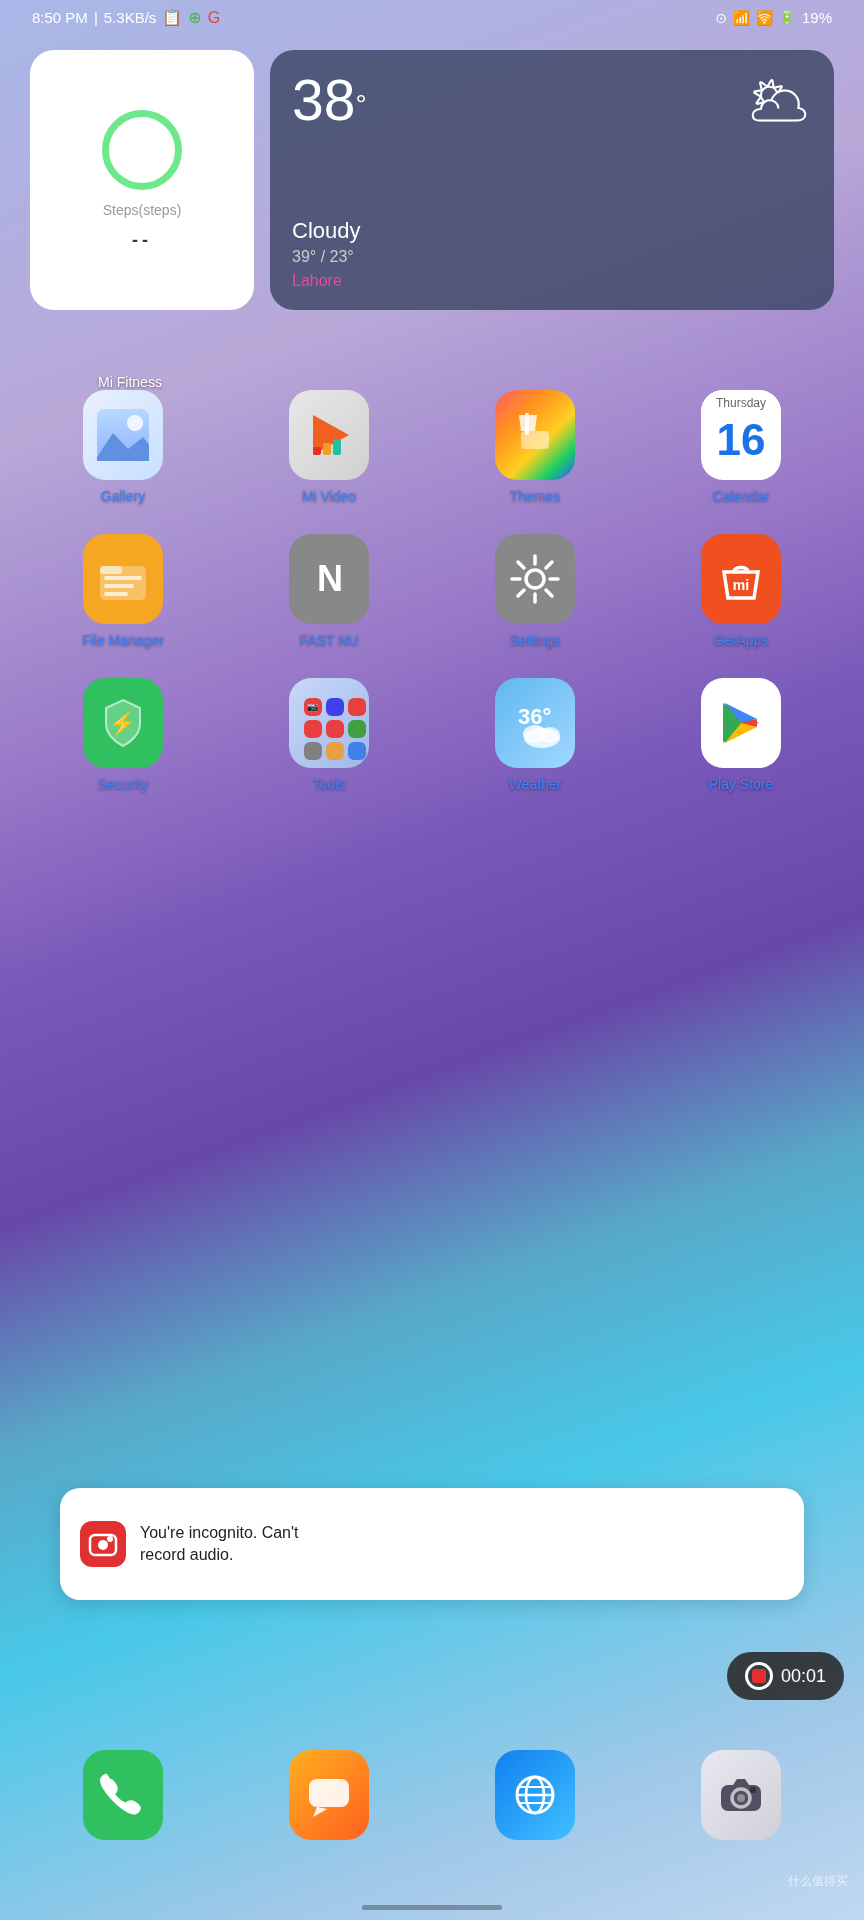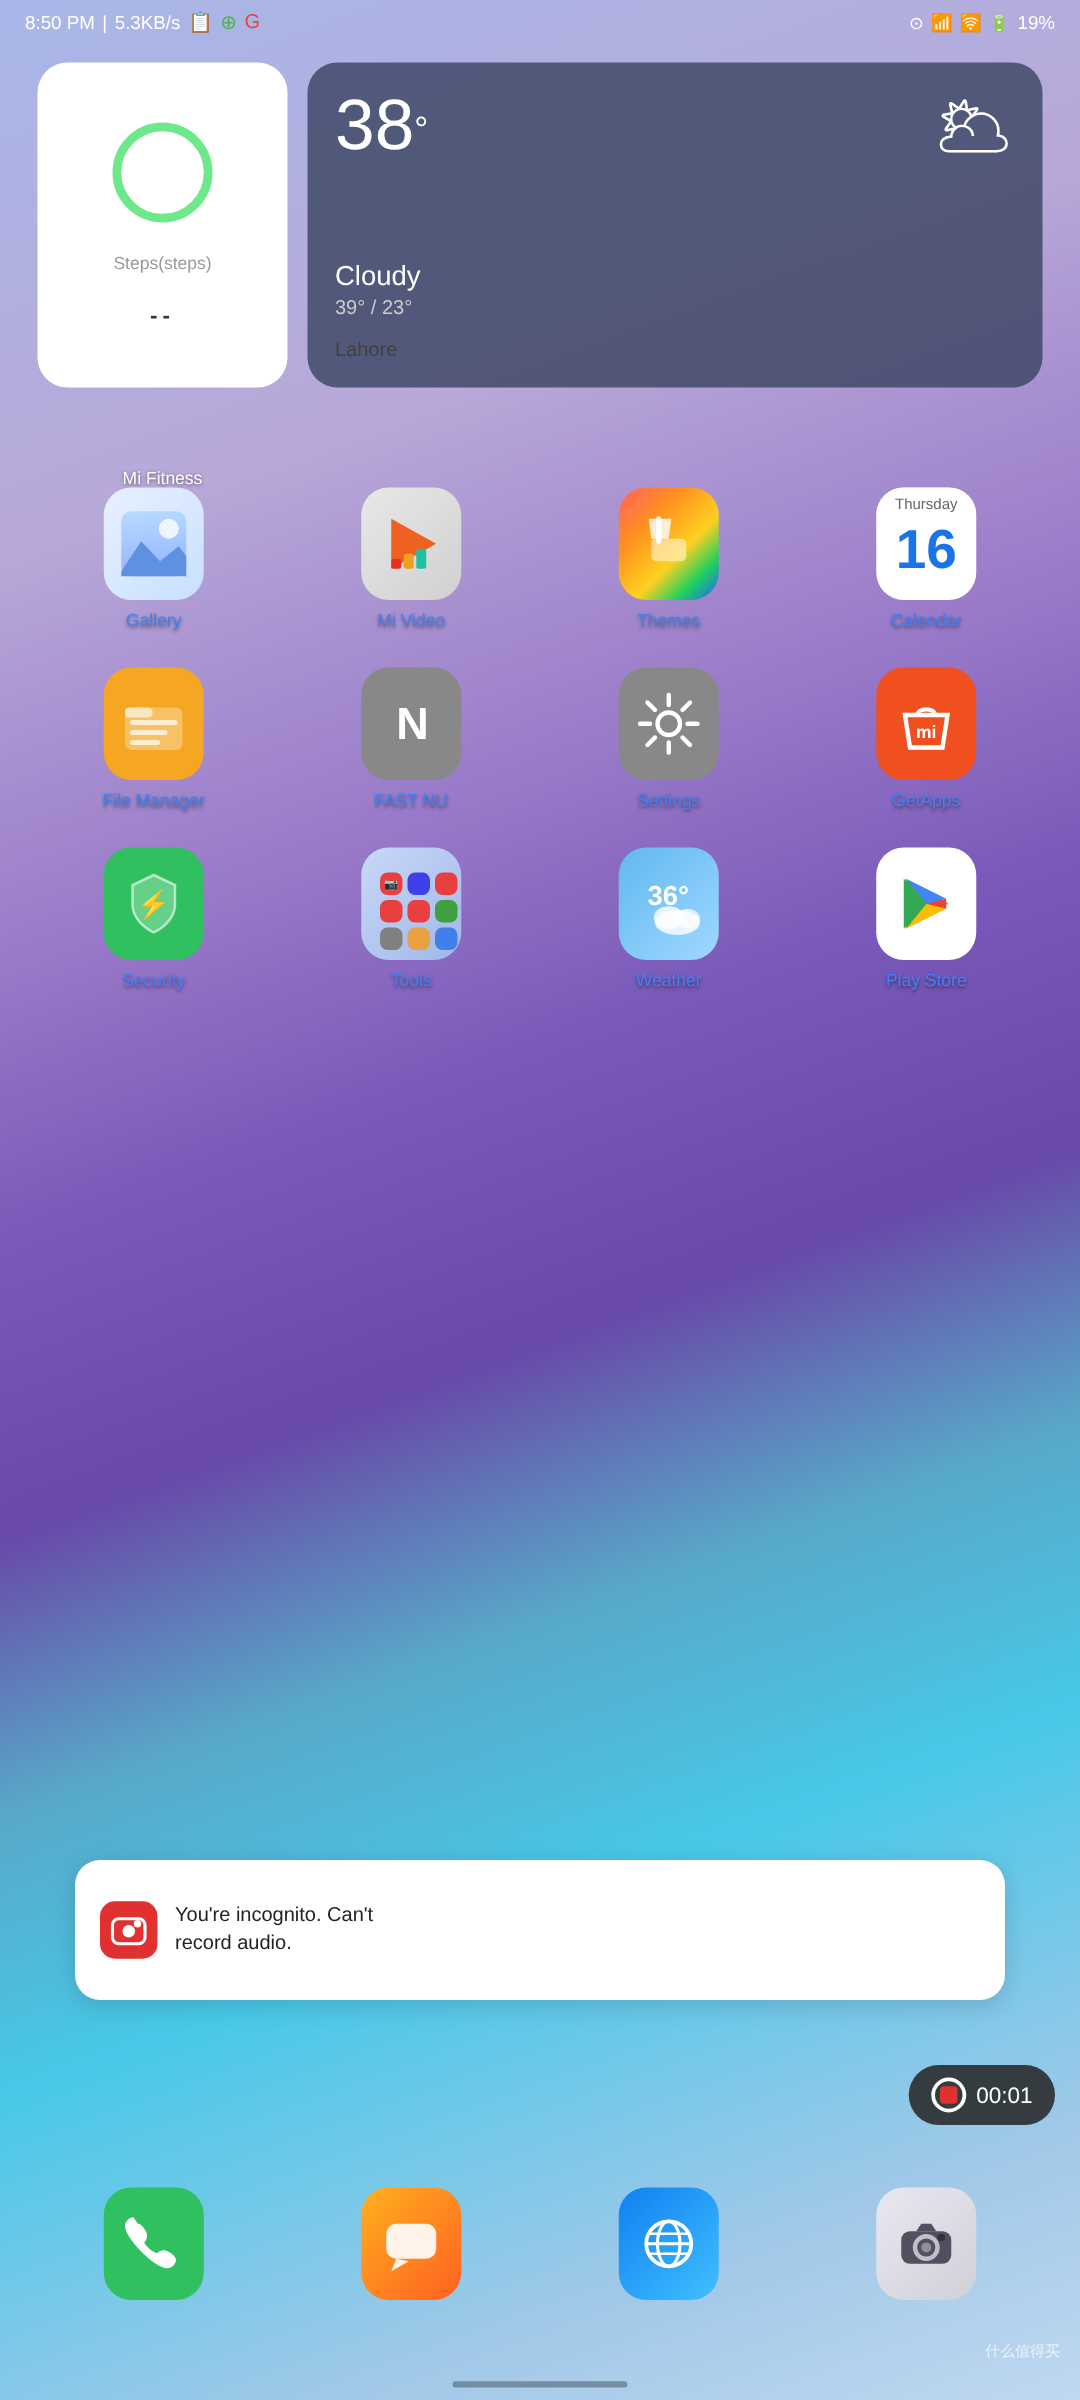--- a/index.html
+++ b/index.html
@@ -18,7 +18,7 @@
       display: flex;
       justify-content: space-between;
       align-items: center;
-      padding: 8px 20px 4px;
+      padding: 8px 32px 4px;
       color: white;
       font-size: 15px;
       font-weight: 500;

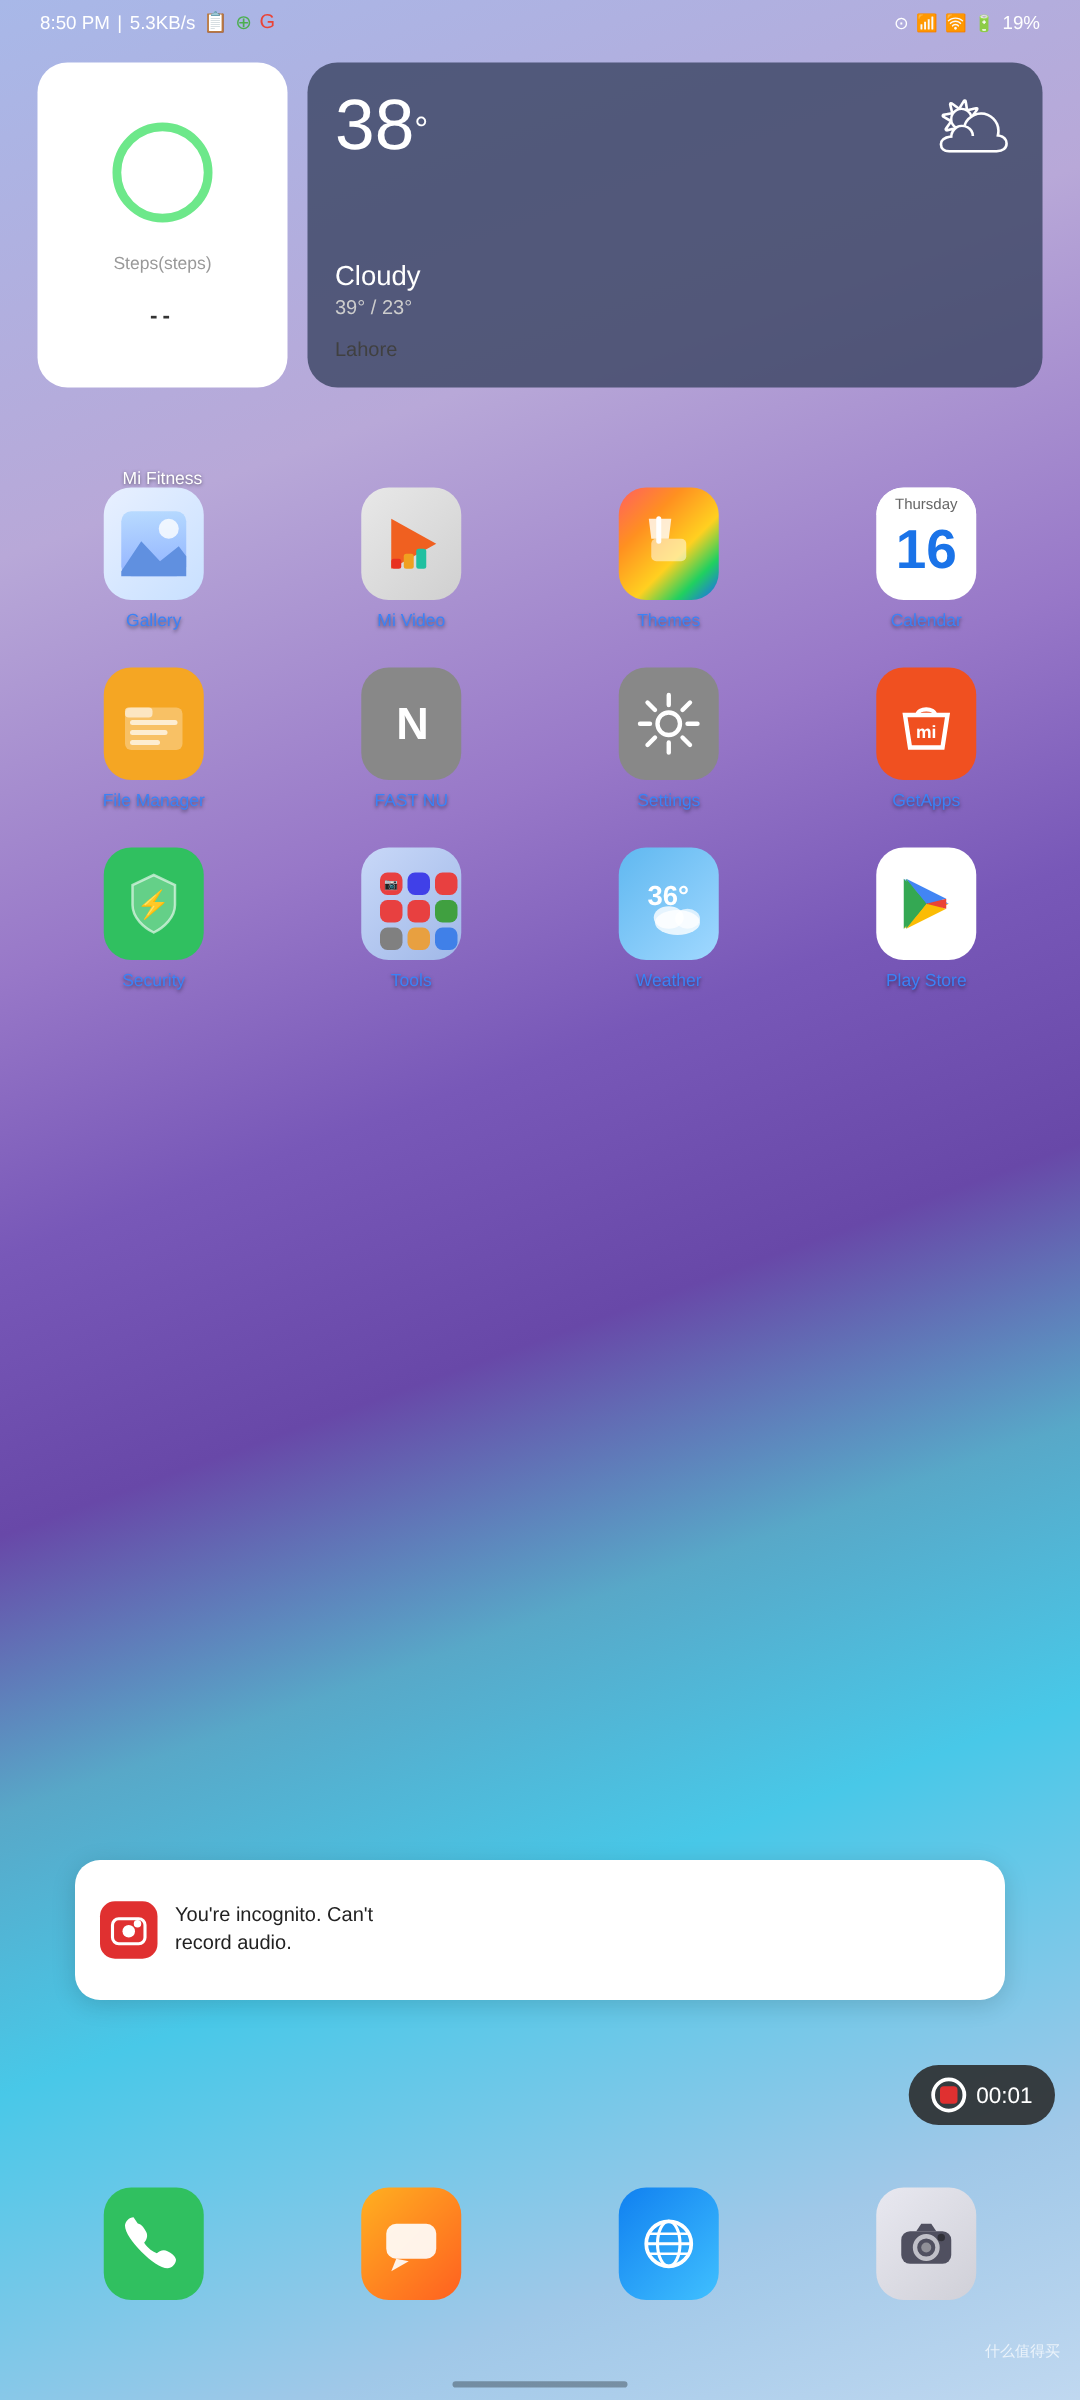--- a/index.html
+++ b/index.html
@@ -41,13 +41,13 @@
     .fitness-widget {
       background: white;
       border-radius: 24px;
-      width: 200px;
+      width: 224px;
       height: 260px;
       display: flex;
       flex-direction: column;
       align-items: center;
       justify-content: center;
-      gap: 24px;
+      gap: 12px;
       flex-shrink: 0;
     }
     .fitness-ring {

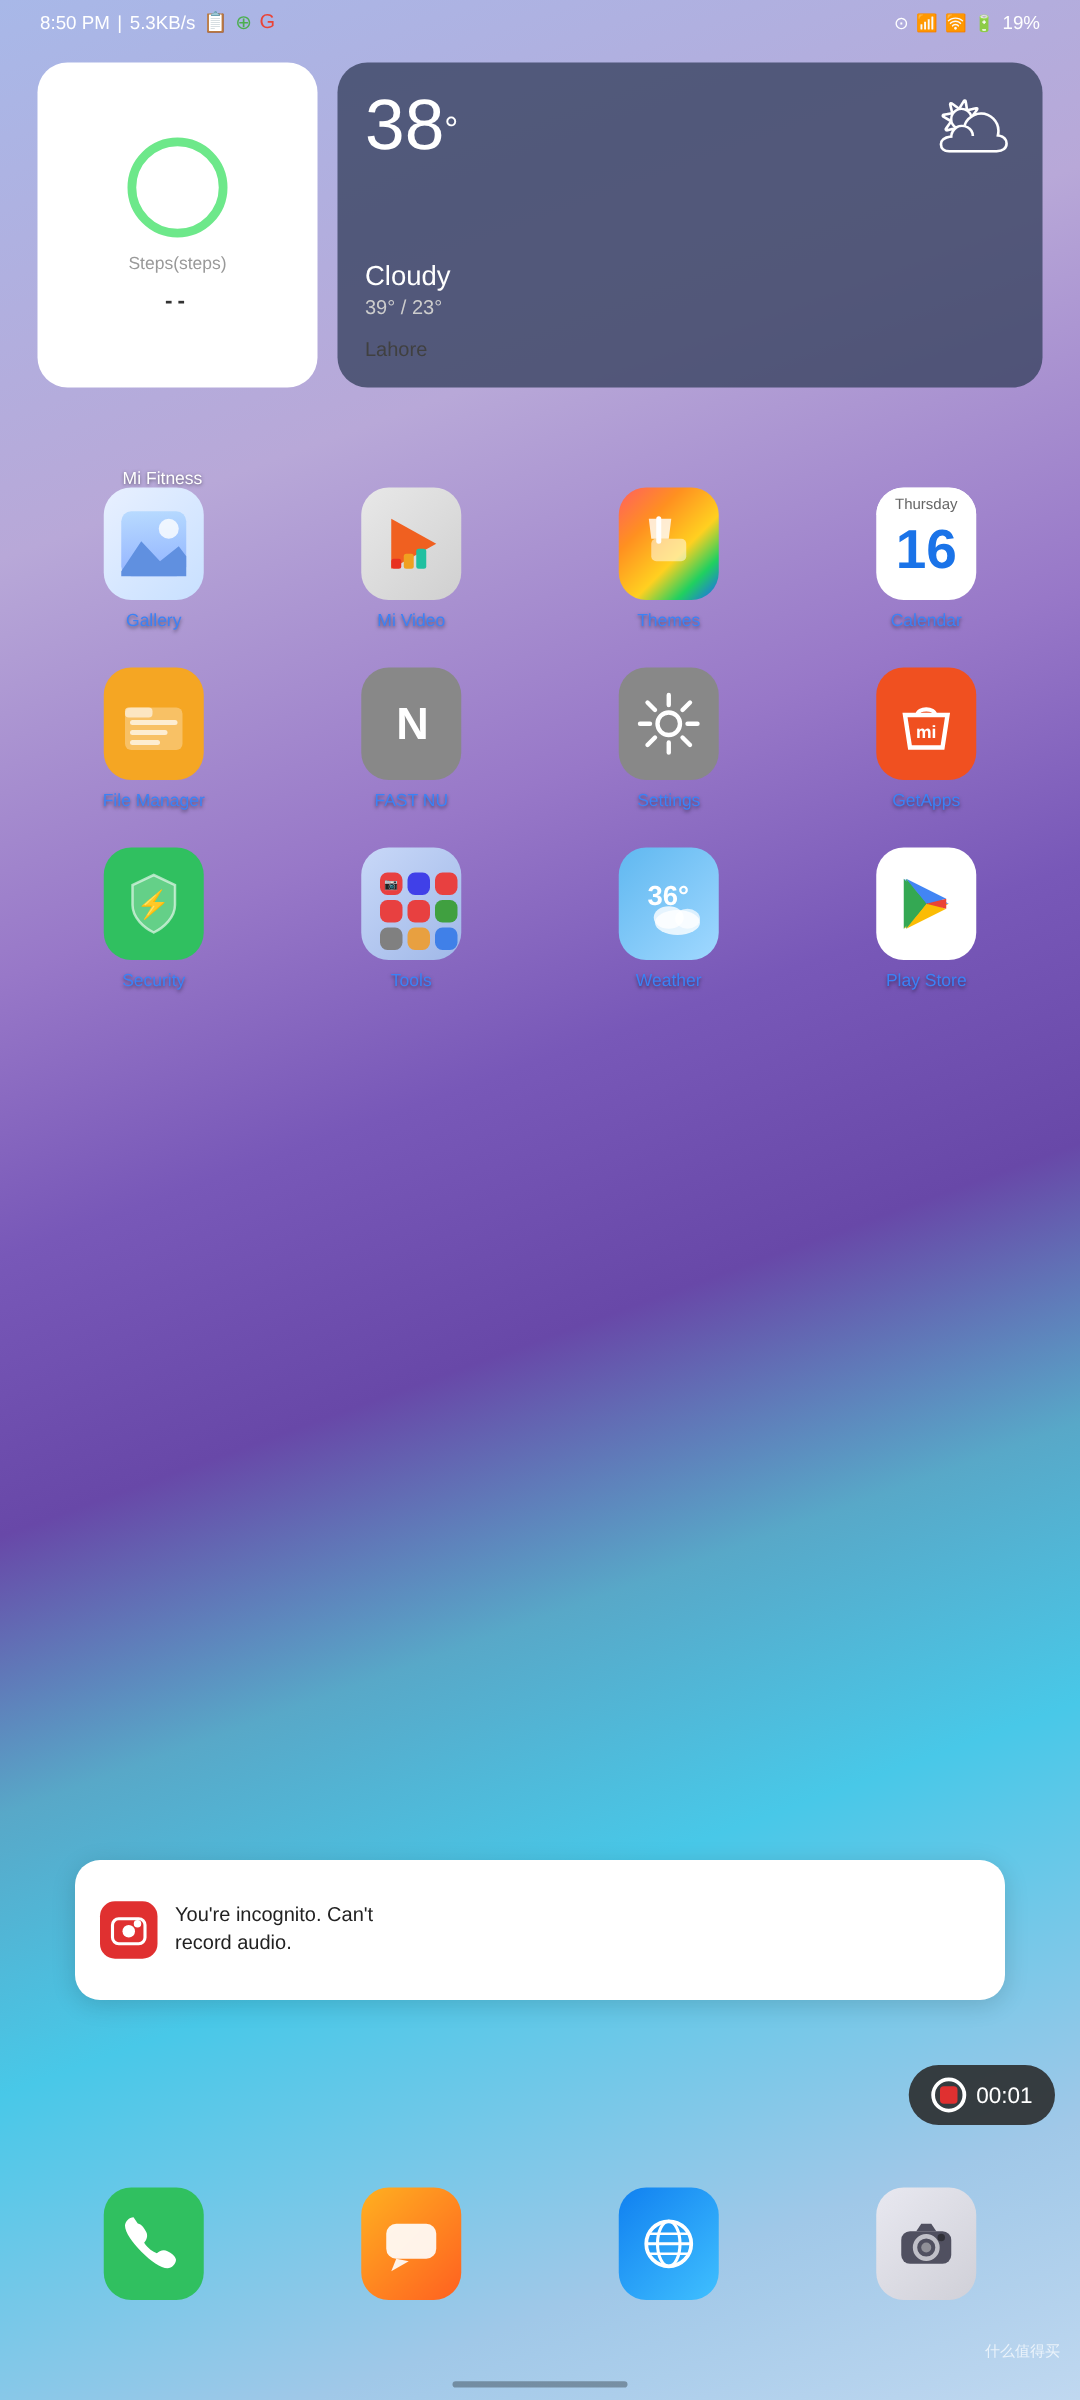--- a/index.html
+++ b/index.html
@@ -96,7 +96,7 @@
     .weather-icon-svg { font-size: 52px; }
     .weather-desc { font-size: 22px; font-weight: 400; margin-top: 8px; }
     .weather-range { font-size: 16px; color: #ccc; margin-top: 4px; }
-    .weather-city { font-size: 16px; color: #404040; margin-top: 16px; }
+    .weather-city { font-size: 16px; color: #ec4899; margin-top: 6px; }
 
     
     .app-grid {

